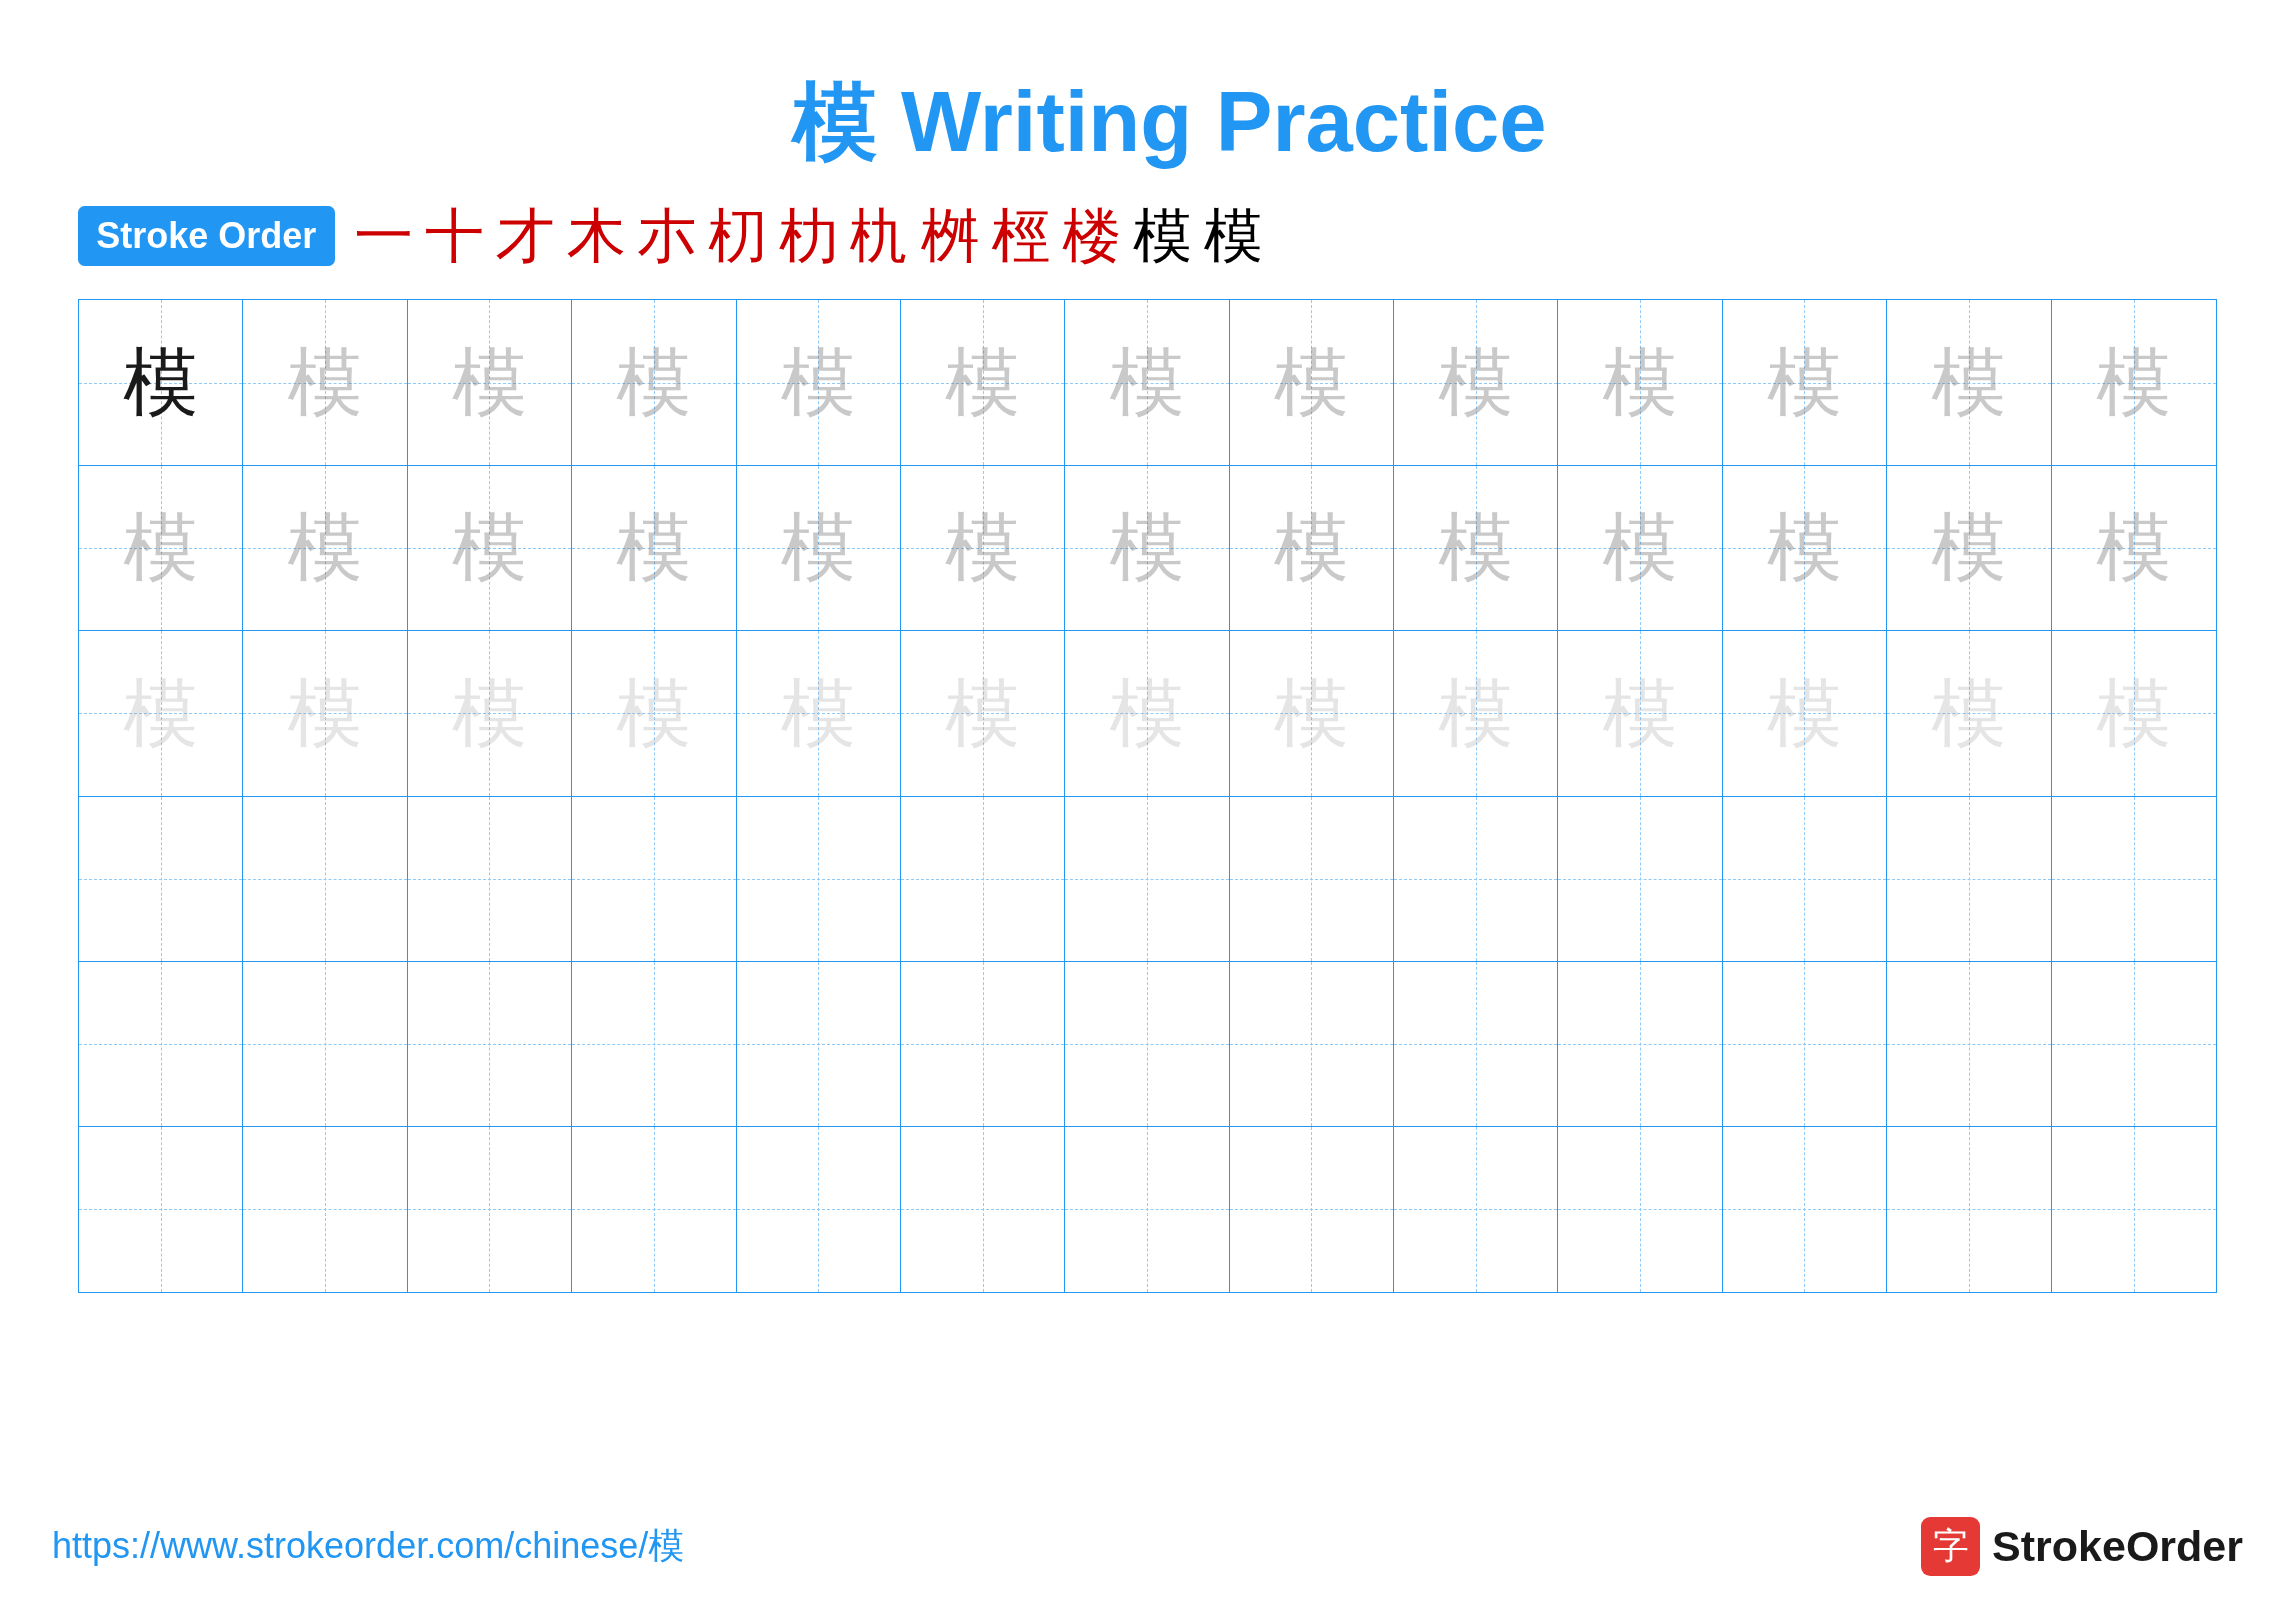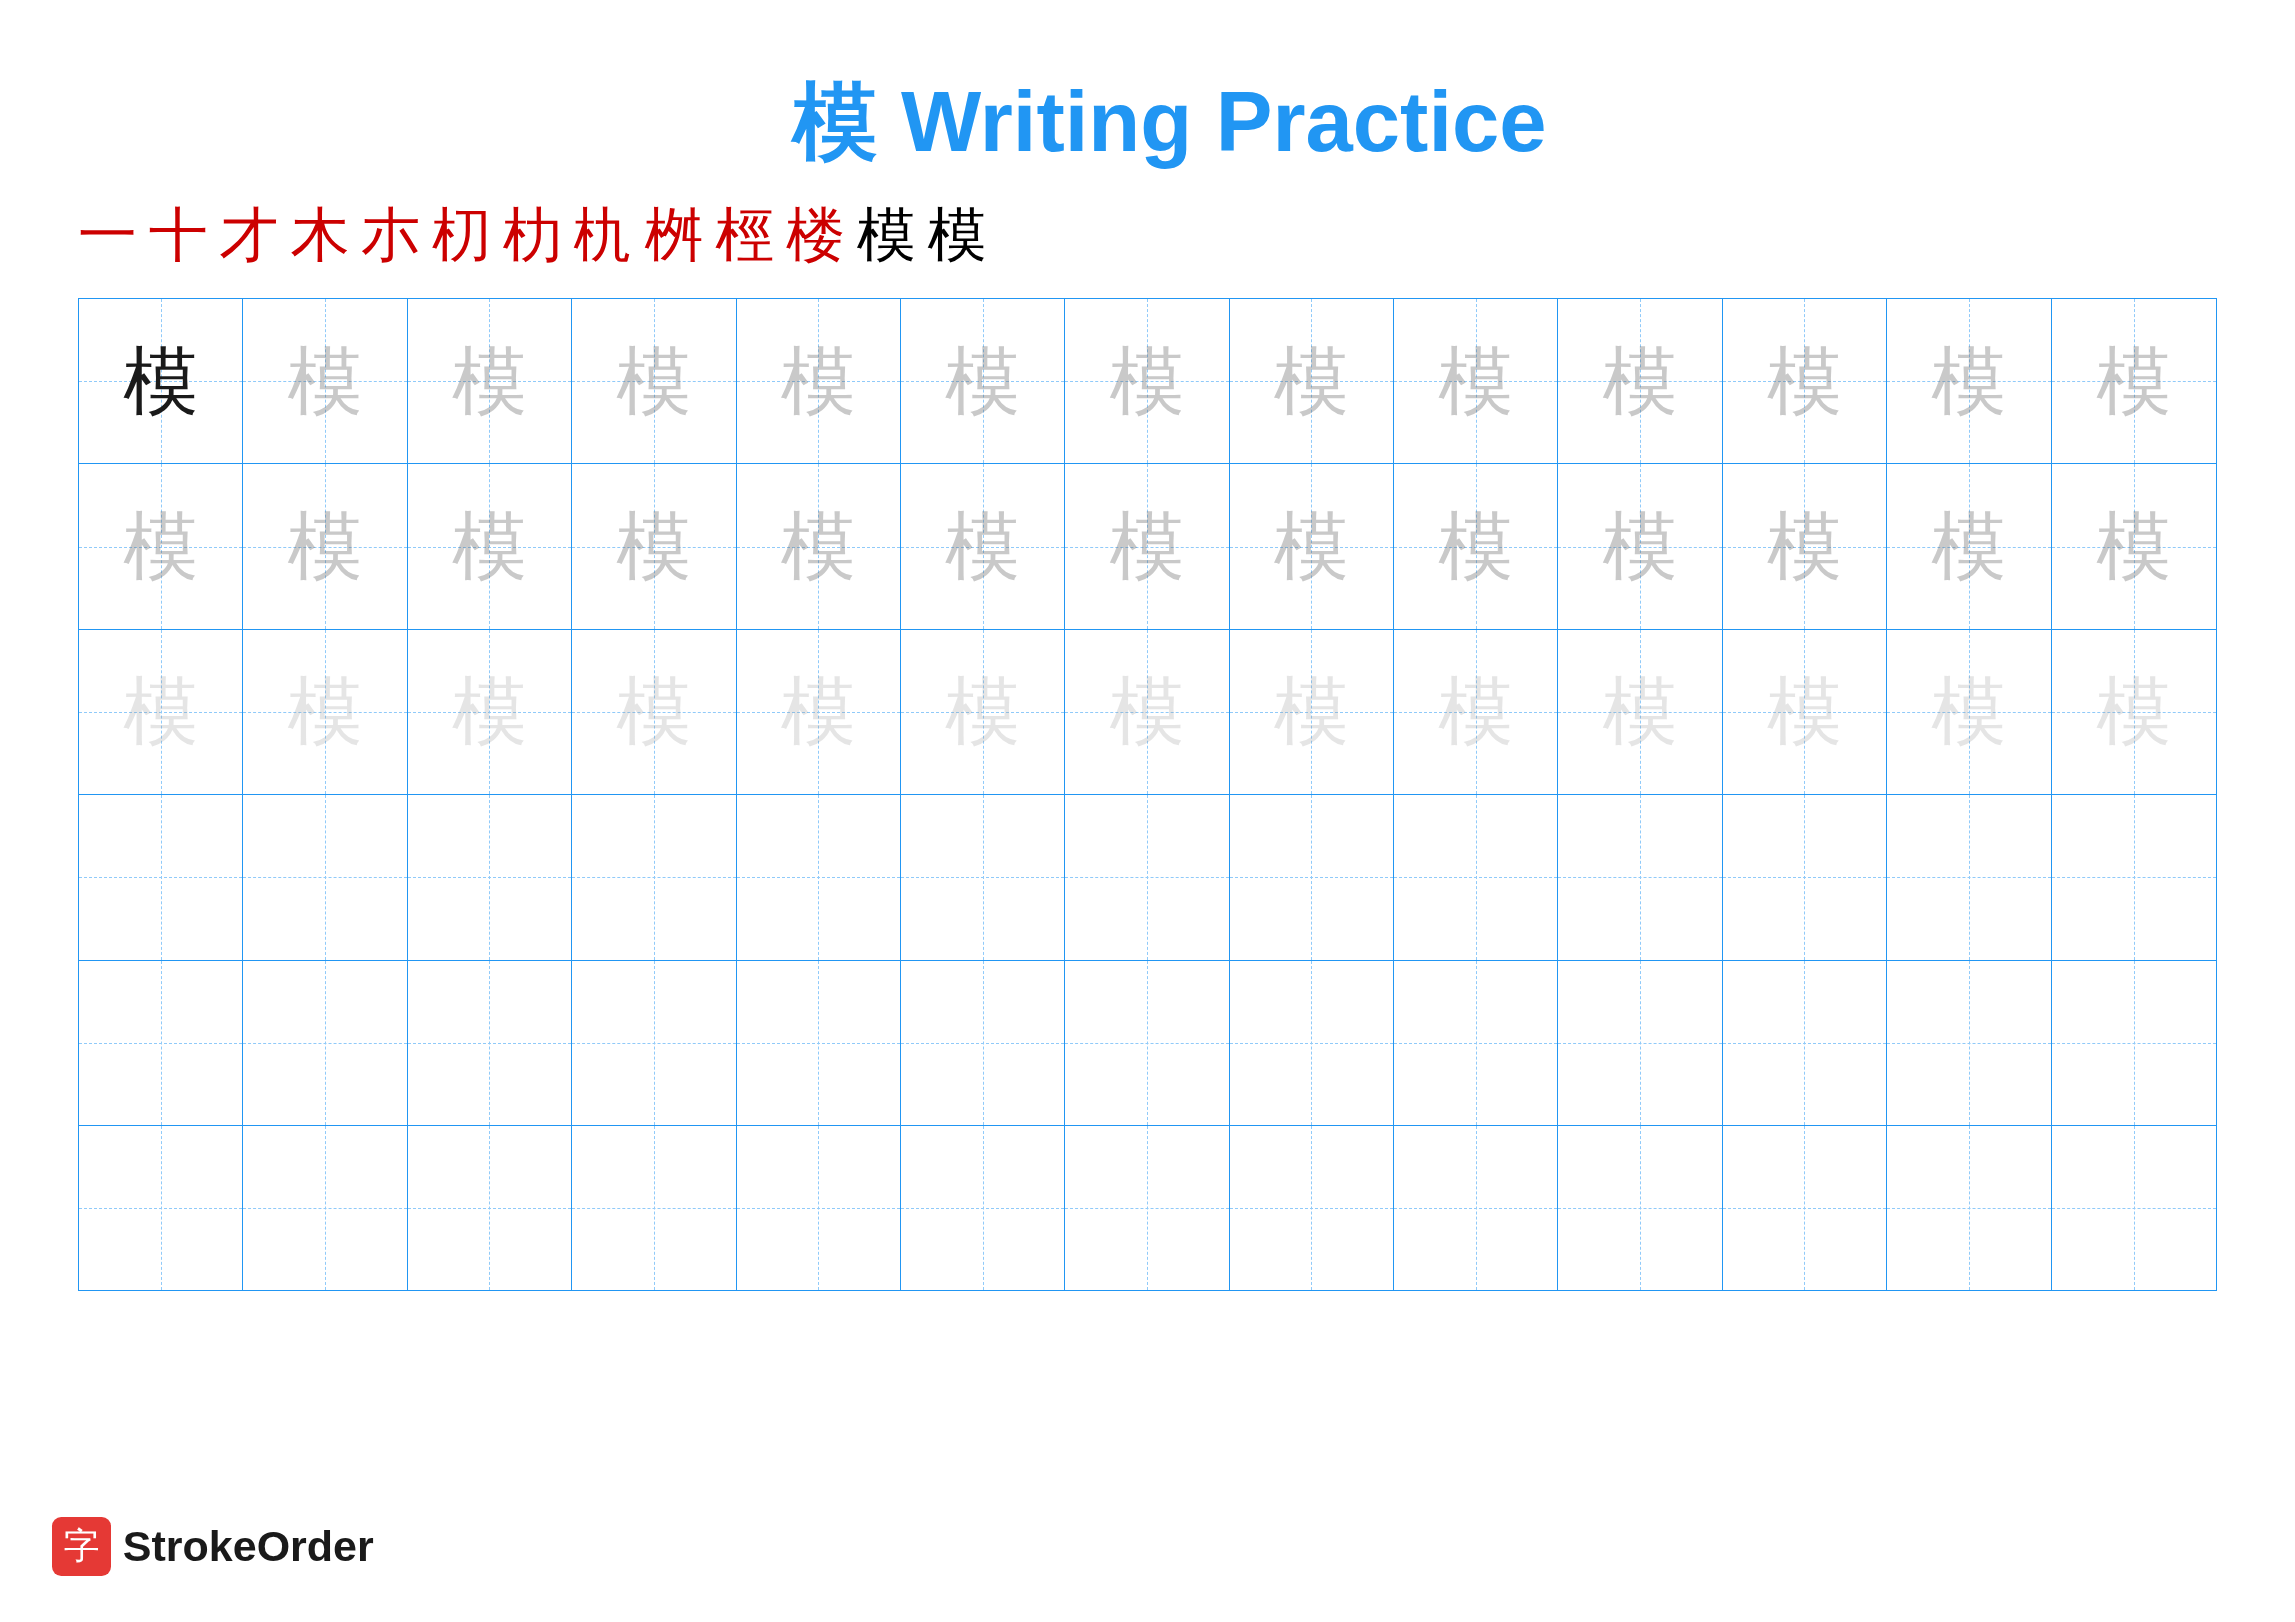--- a/index.html
+++ b/index.html
@@ -184,6 +184,7 @@
   </div>
 
   <div class="stroke-order-section">
+    <div class="stroke-order-badge">Stroke Order</div>
     <div class="stroke-chars">
 
     <span class="stroke-char">一</span>

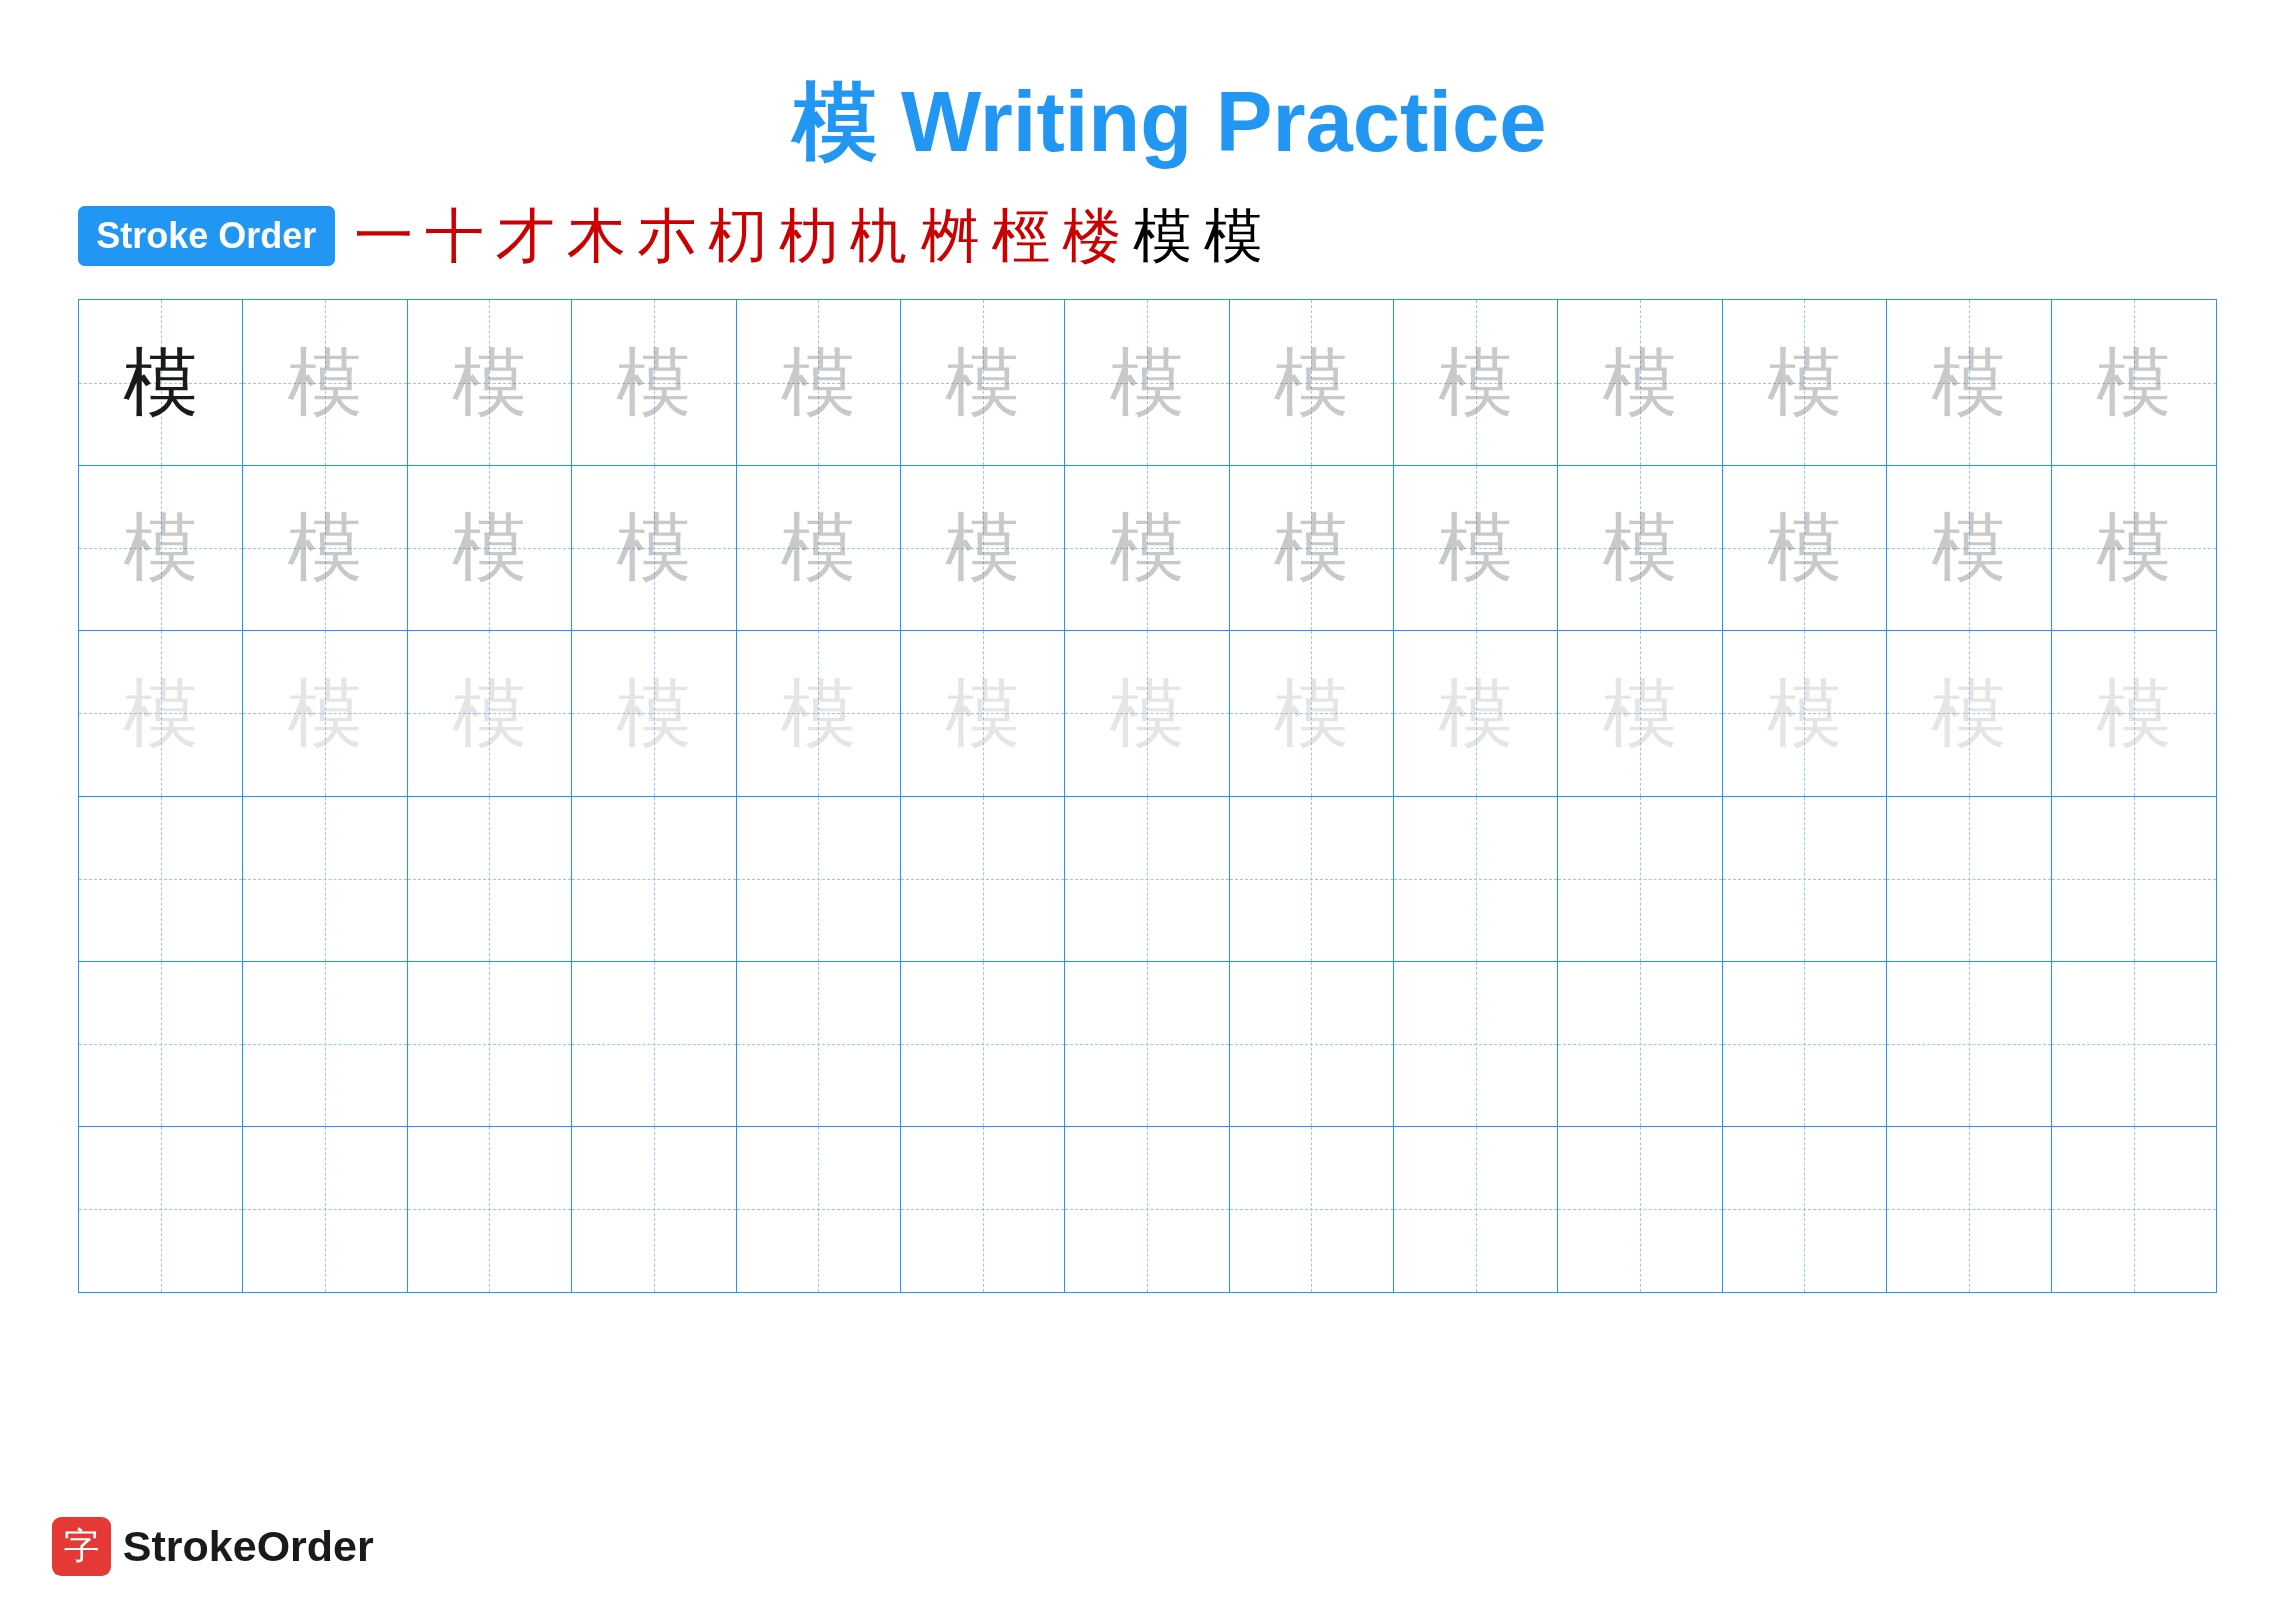--- a/index.html
+++ b/index.html
@@ -376,6 +376,7 @@
     </div>
 
   <div class="footer">
+    <span class="footer-url">https://www.strokeorder.com/chinese/模</span>
     <div class="footer-brand">
       <div class="brand-icon">
         <span>字</span>

